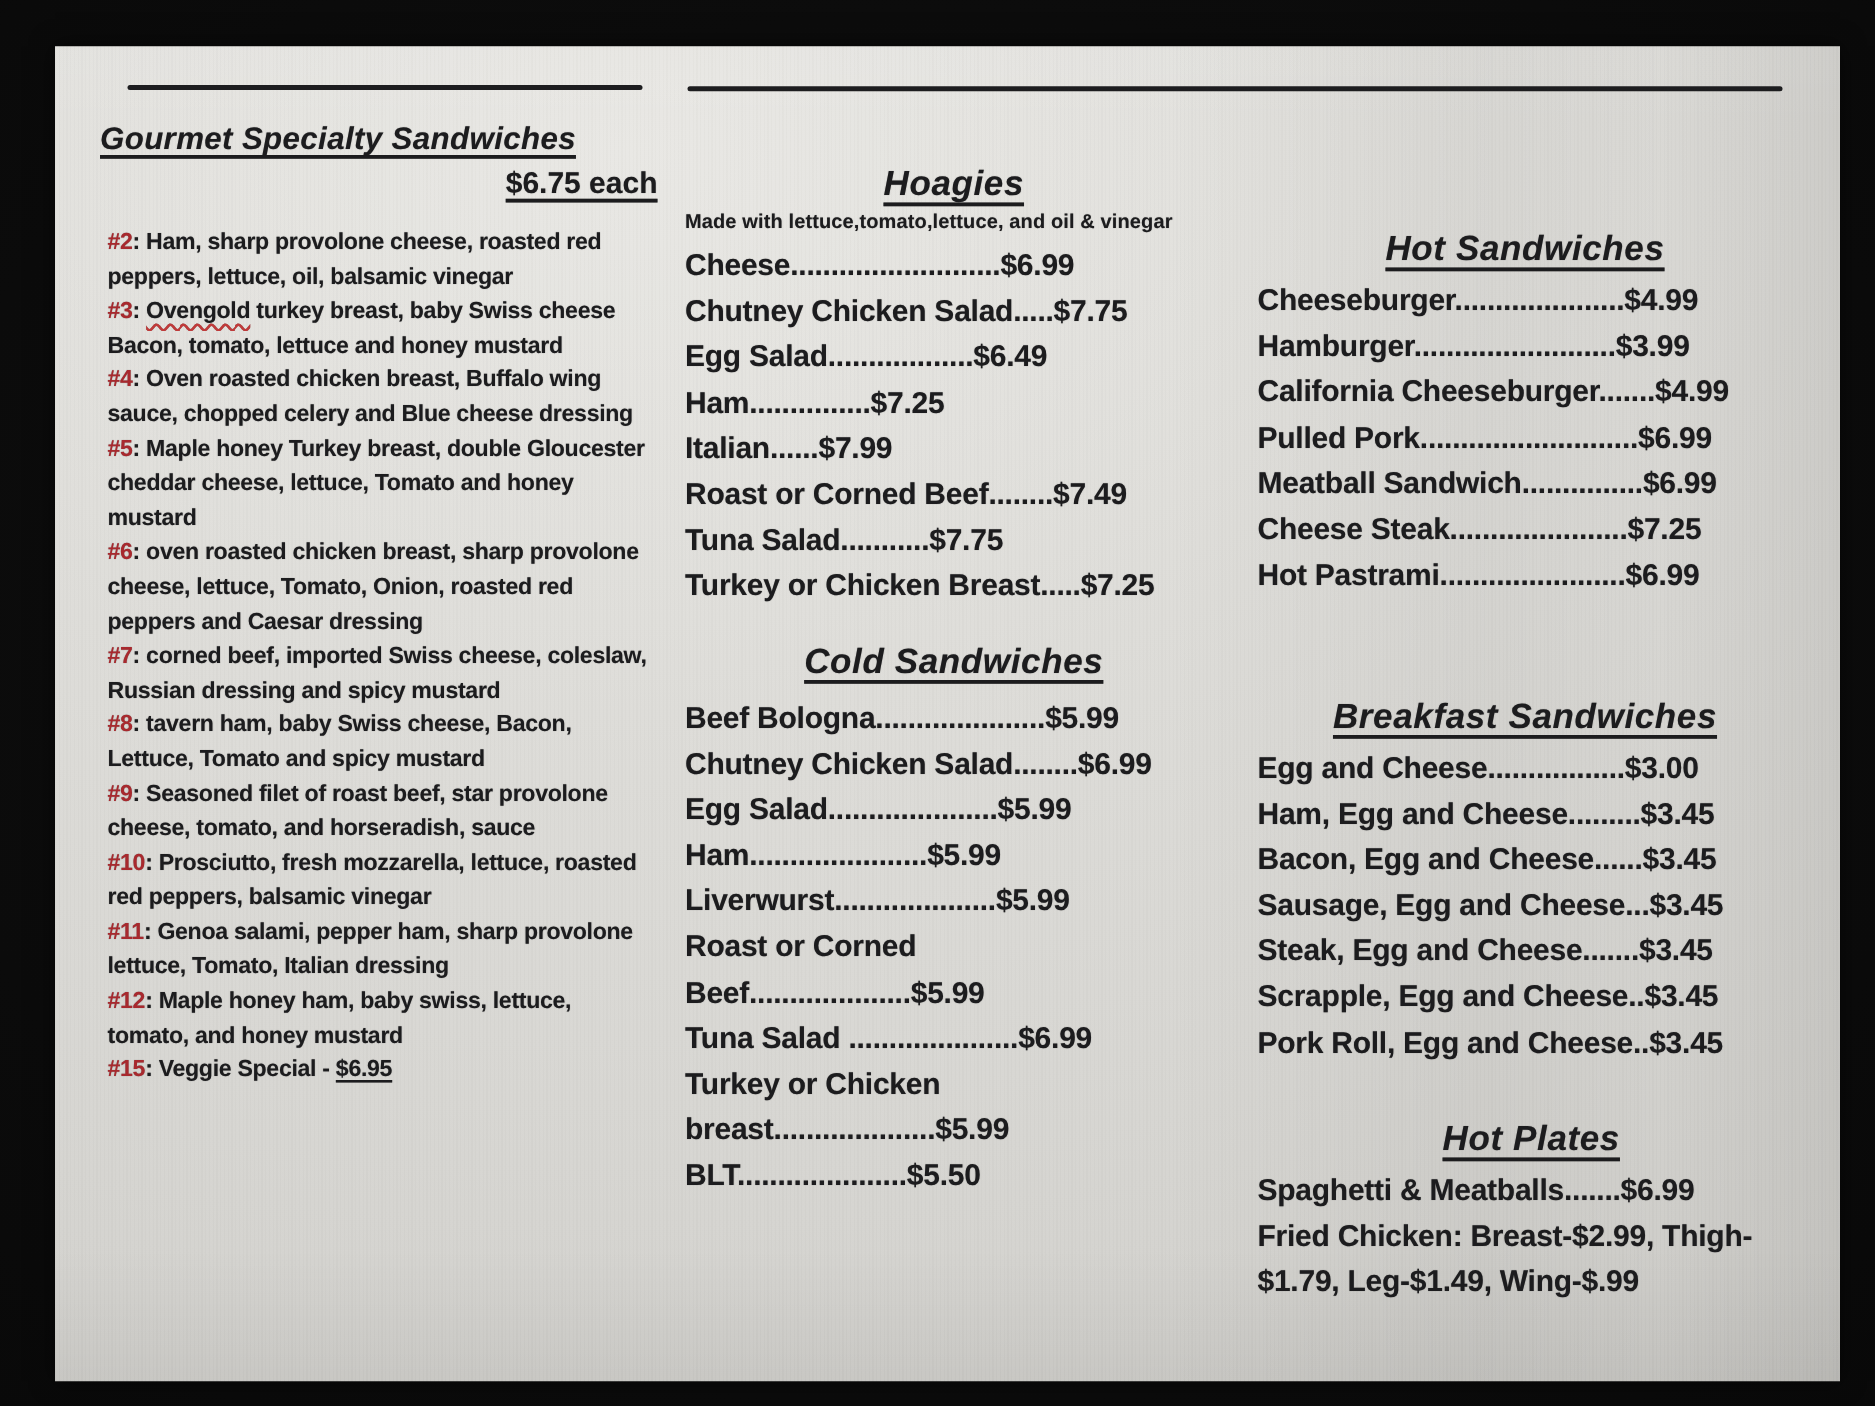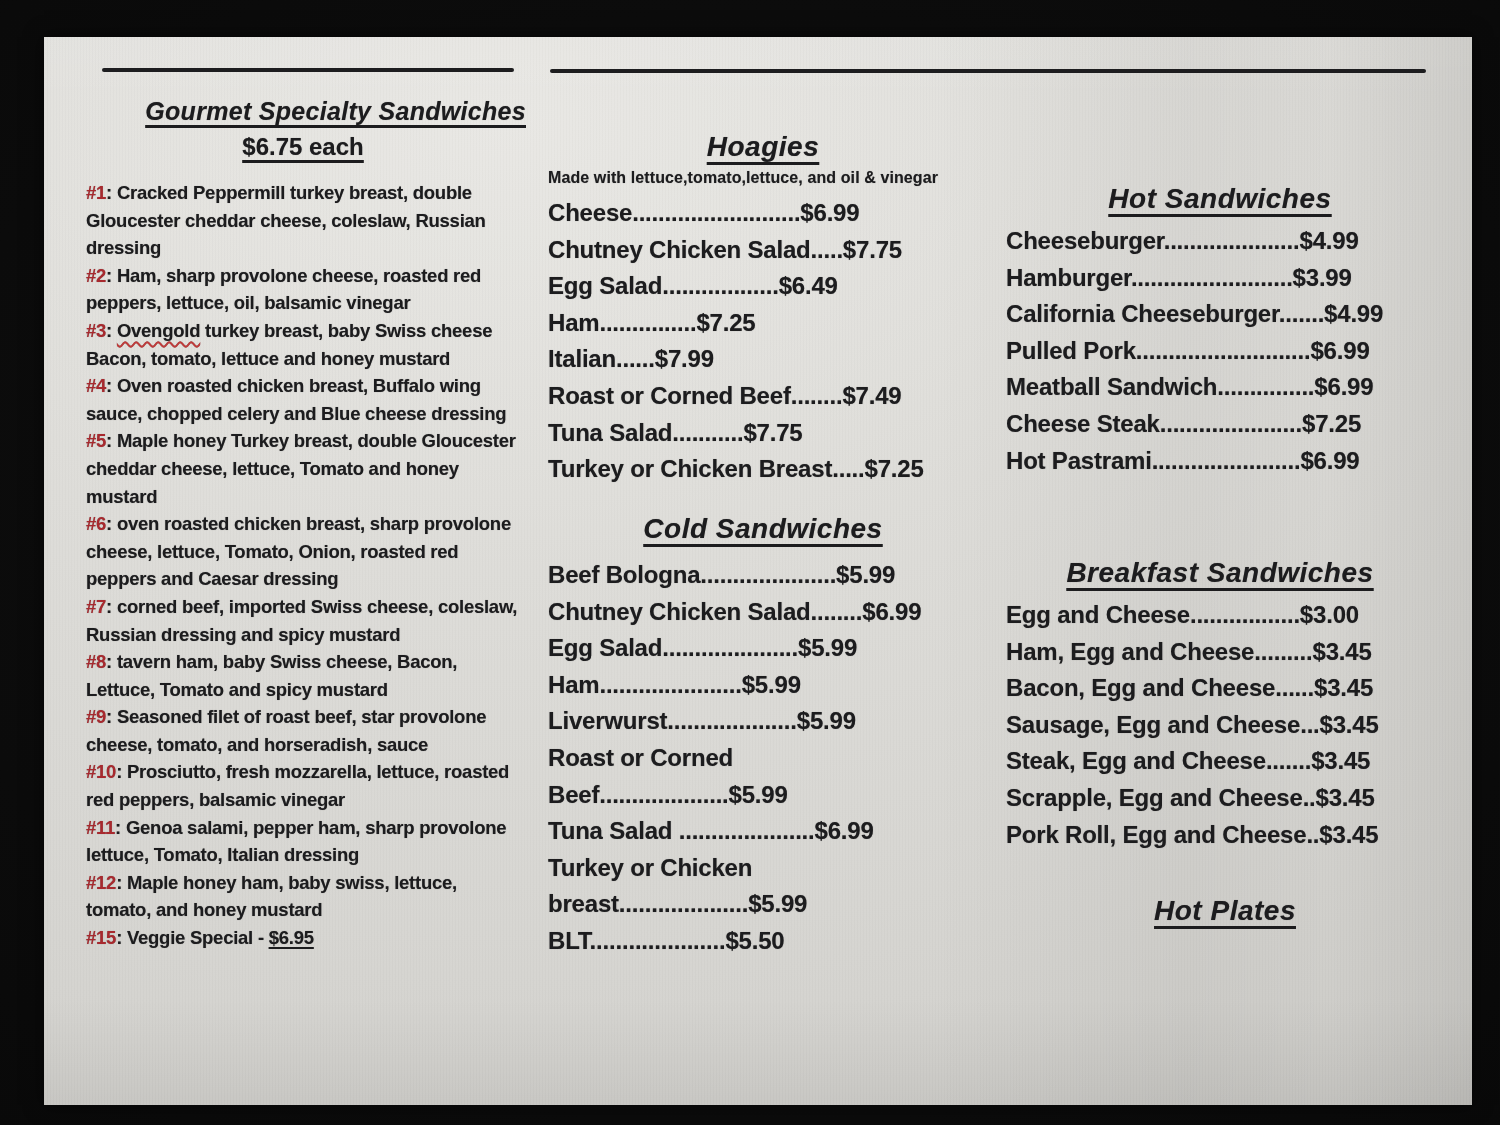--- a/index.html
+++ b/index.html
@@ -19,7 +19,7 @@
   .hdr{font-size:28px;font-weight:bold;font-style:italic;text-align:center;
     text-decoration:underline;text-decoration-thickness:2.5px;text-underline-offset:6px;
     letter-spacing:0.5px;white-space:nowrap;}
-  .sp-title{font-size:25px;font-weight:bold;font-style:italic;text-align:right;
+  .sp-title{font-size:25px;font-weight:bold;font-style:italic;text-align:left;
     text-decoration:underline;text-decoration-thickness:2.5px;text-underline-offset:5px;letter-spacing:0.3px;}
   .sp-price{font-size:24px;font-weight:bold;text-align:center;margin-top:7px;
     text-decoration:underline;text-decoration-thickness:2.5px;text-underline-offset:5px;}

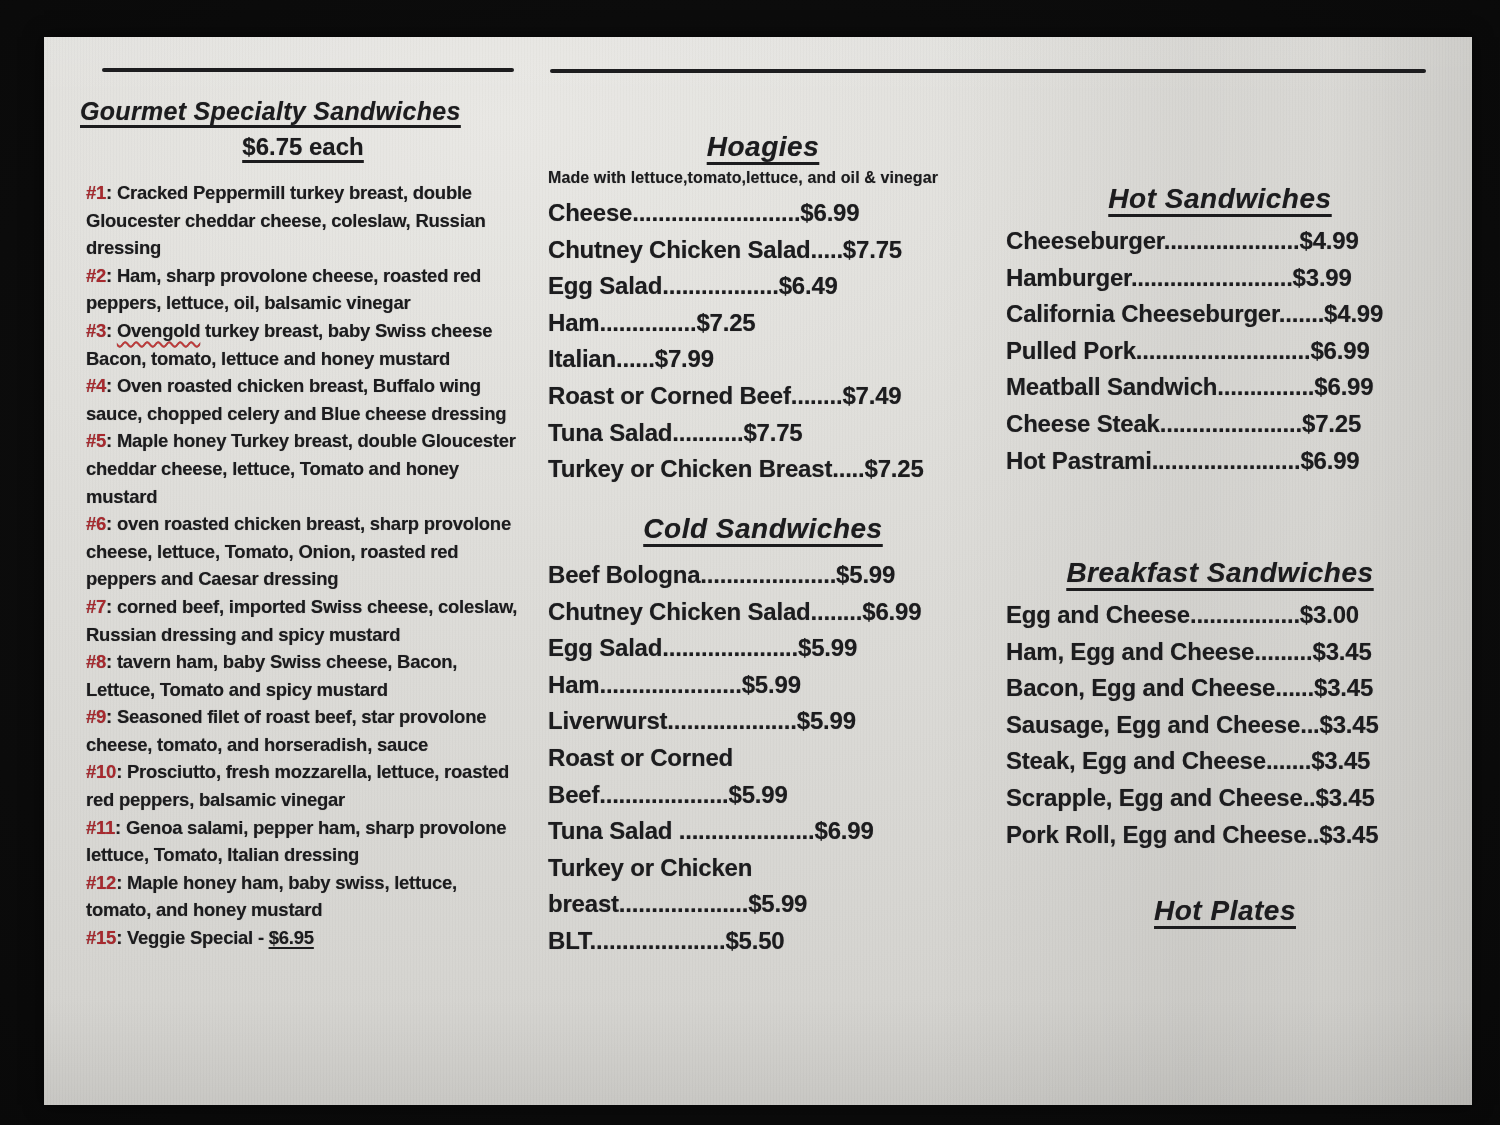--- a/index.html
+++ b/index.html
@@ -21,7 +21,7 @@
     letter-spacing:0.5px;white-space:nowrap;}
   .sp-title{font-size:25px;font-weight:bold;font-style:italic;text-align:left;
     text-decoration:underline;text-decoration-thickness:2.5px;text-underline-offset:5px;letter-spacing:0.3px;}
-  .sp-price{font-size:24px;font-weight:bold;text-align:center;margin-top:7px;
+  .sp-price{font-size:24px;font-weight:bold;text-align:right;margin-top:7px;
     text-decoration:underline;text-decoration-thickness:2.5px;text-underline-offset:5px;}
   .sp-items{margin-top:18px;padding-left:6px;font-size:18.5px;font-weight:bold;
     line-height:27.6px;letter-spacing:-0.25px;}

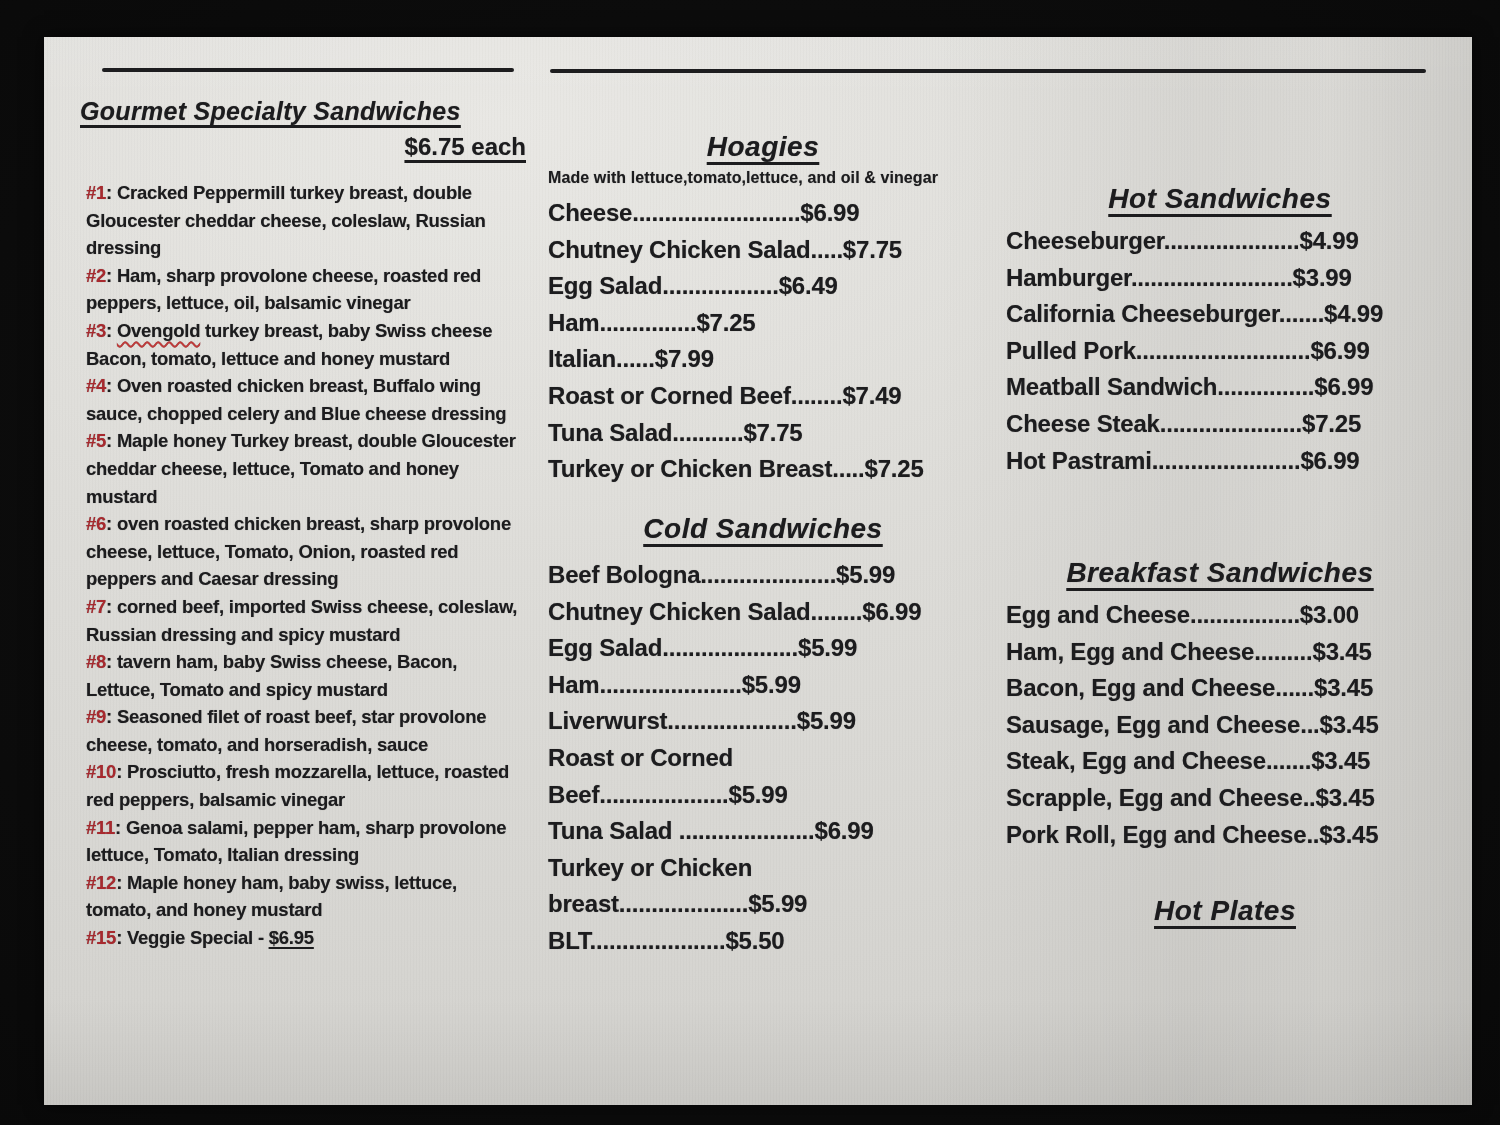--- a/index.html
+++ b/index.html
@@ -47,7 +47,6 @@
     <div class="sp-title">Gourmet Specialty Sandwiches</div>
     <div class="sp-price">$6.75 each</div>
     <div class="sp-items">
-      <p><span class="num">#1</span><span>: Cracked Peppermill turkey breast, double Gloucester cheddar cheese, coleslaw, Russian dressing</span></p>
       <p><span class="num">#2</span><span>: Ham, sharp provolone cheese, roasted red peppers, lettuce, oil, balsamic vinegar</span></p>
       <p><span class="num">#3</span><span>: </span><span class="wavy">Ovengold</span><span> turkey breast, baby Swiss cheese Bacon, tomato, lettuce and honey mustard</span></p>
       <p><span class="num">#4</span><span>: Oven roasted chicken breast, Buffalo wing sauce, chopped celery and Blue cheese dressing</span></p>

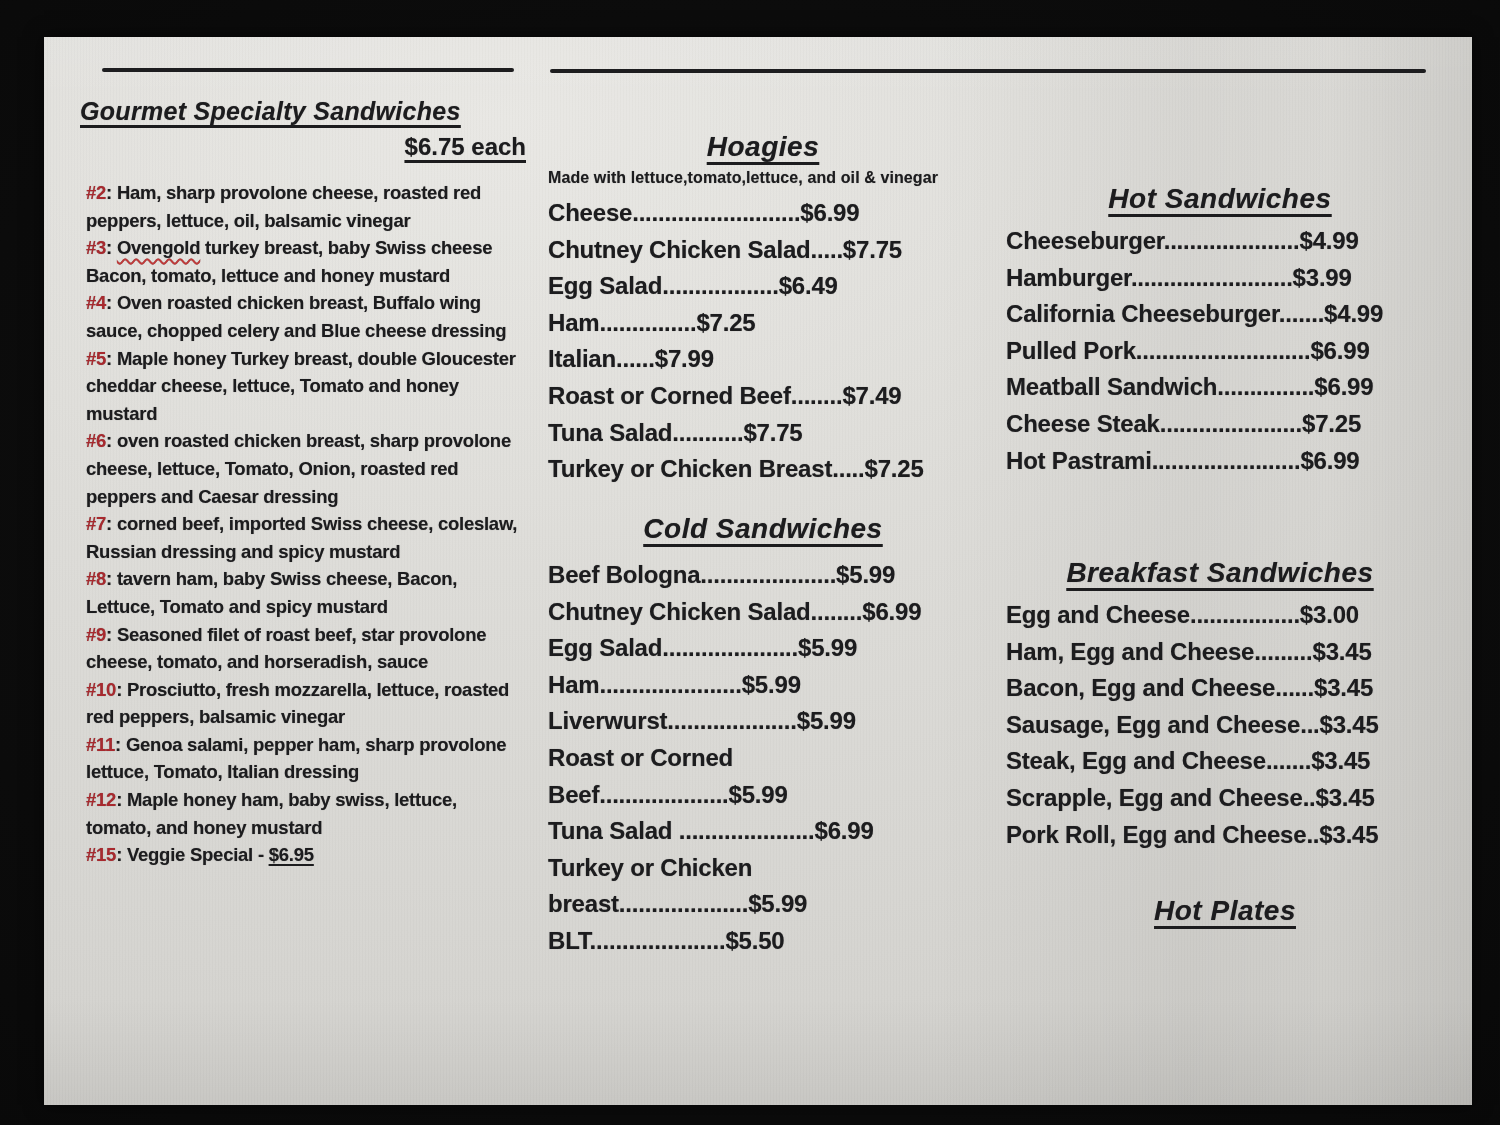--- a/index.html
+++ b/index.html
@@ -122,6 +122,11 @@
 
   <div class="col" style="left:946px;top:858px;width:470px;">
     <div class="hdr">Hot Plates</div>
+    <div class="mlist pad">
+      <div>Spaghetti &amp; Meatballs.......$6.99</div>
+      <div>Fried Chicken: Breast-$2.99, Thigh-</div>
+      <div>$1.79, Leg-$1.49, Wing-$.99</div>
+    </div>
   </div>
 </div>
 

